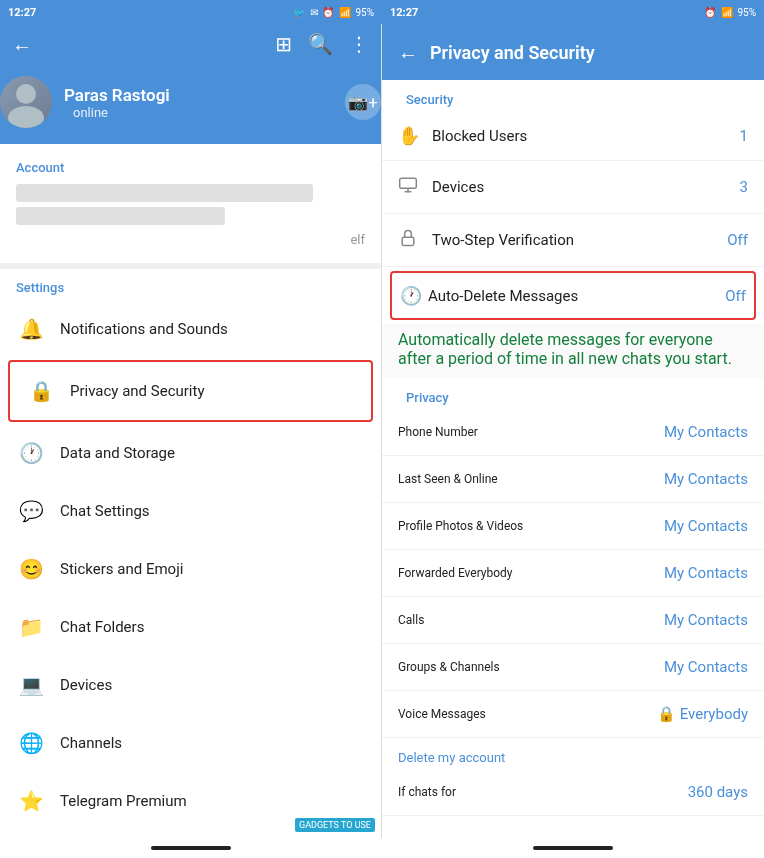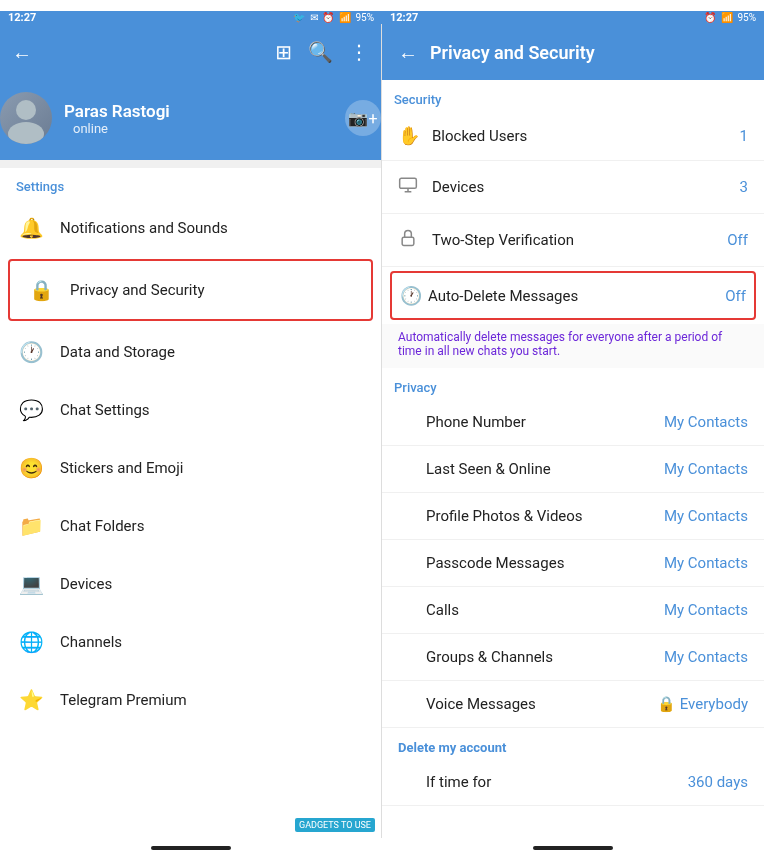--- a/index.html
+++ b/index.html
@@ -251,7 +251,7 @@
 </head>
 <body>
 
-<div style="display:flex; height:24px;align-items:flex-end;">
+<div style="display:flex; height:24px;">
 
   <div style="width:382px; background:#4a90d9; display:flex; align-items:center; justify-content:space-between; padding:0 8px;">
     <span style="color:#fff; font-size:11px; font-weight:700;">12:27</span>

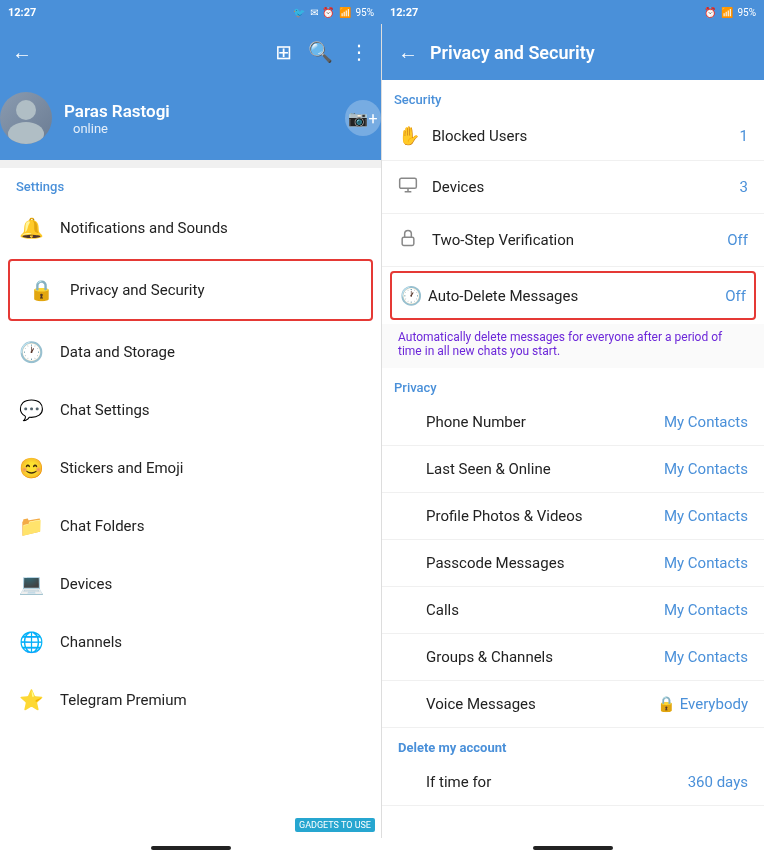--- a/index.html
+++ b/index.html
@@ -198,7 +198,7 @@
       color: #4a90d9;
       font-size: 13px;
       font-weight: 500;
-      padding: 12px 12px 4px;
+      padding: 12px 24px 4px;
     }
 
     .right-item {

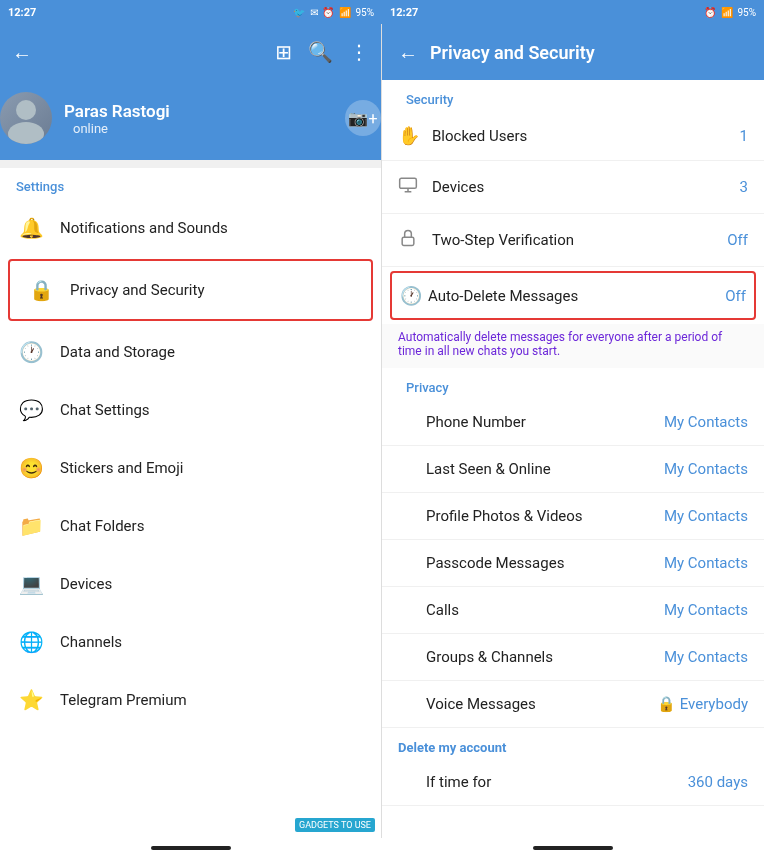--- a/index.html
+++ b/index.html
@@ -303,6 +303,12 @@
       <div class="camera-btn">📷+</div>
     </div>
 
+    <div class="account-section">
+      <div class="section-label">Account</div>
+      <div class="blurred-row"></div>
+      <div class="blurred-row short"></div>
+      <div class="self-label">elf</div>
+    </div>
 
     <div class="divider"></div>
 

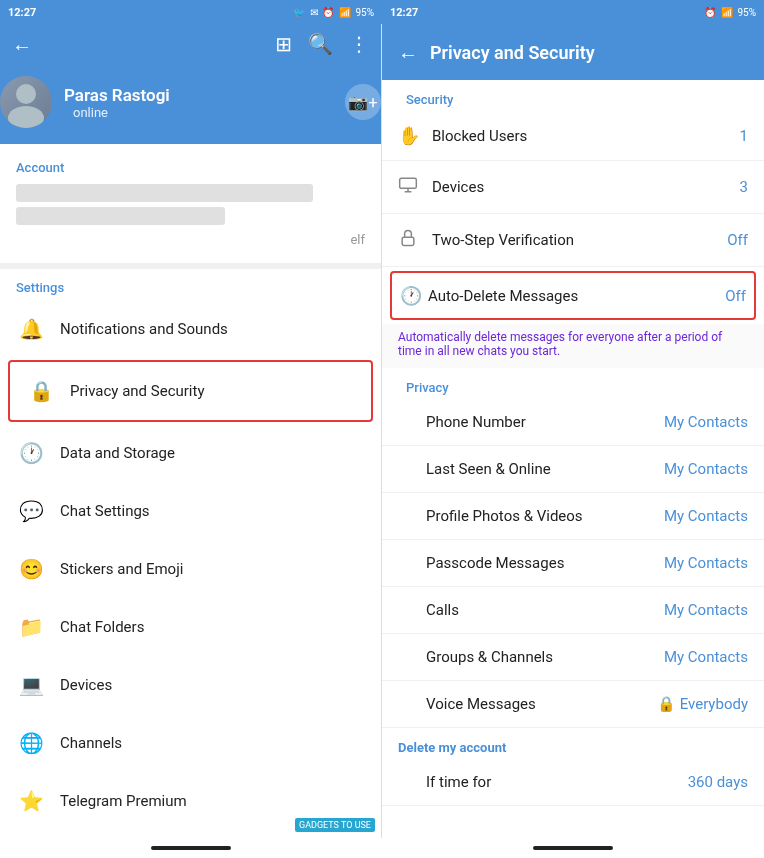--- a/index.html
+++ b/index.html
@@ -415,7 +415,7 @@
           <span style="font-size:15px; color:#4a90d9;">Off</span>
         </div>
       </div>
-      <div style="font-size:12px; color:#6d28d9; padding:6px 16px 10px; background:#fafafa;">Automatically delete messages for everyone after a period of time in all new chats you start.</div>
+      <div style="font-size:16px; color:#15803d; padding:6px 16px 10px; background:#fafafa;">Automatically delete messages for everyone after a period of time in all new chats you start.</div>
 
       <div class="right-section-label">Privacy</div>
 

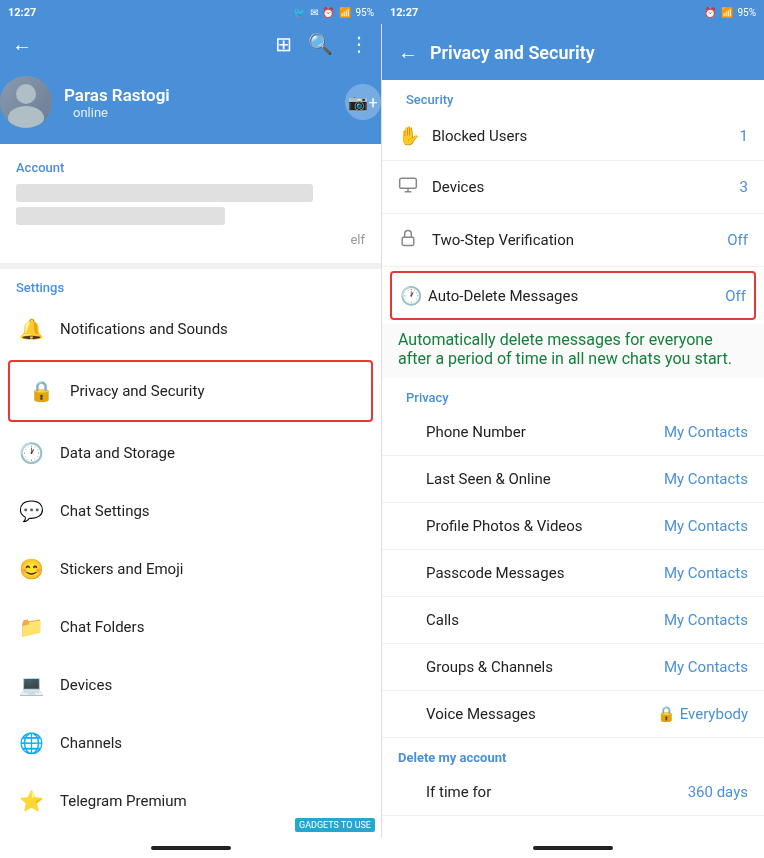--- a/index.html
+++ b/index.html
@@ -232,9 +232,8 @@
     }
     .privacy-item-text {
       flex: 1;
-      font-size: 15px;
+      font-size: 12px;
       color: #222;
-      margin-left: 28px;
     }
     .privacy-item-value {
       font-size: 15px;

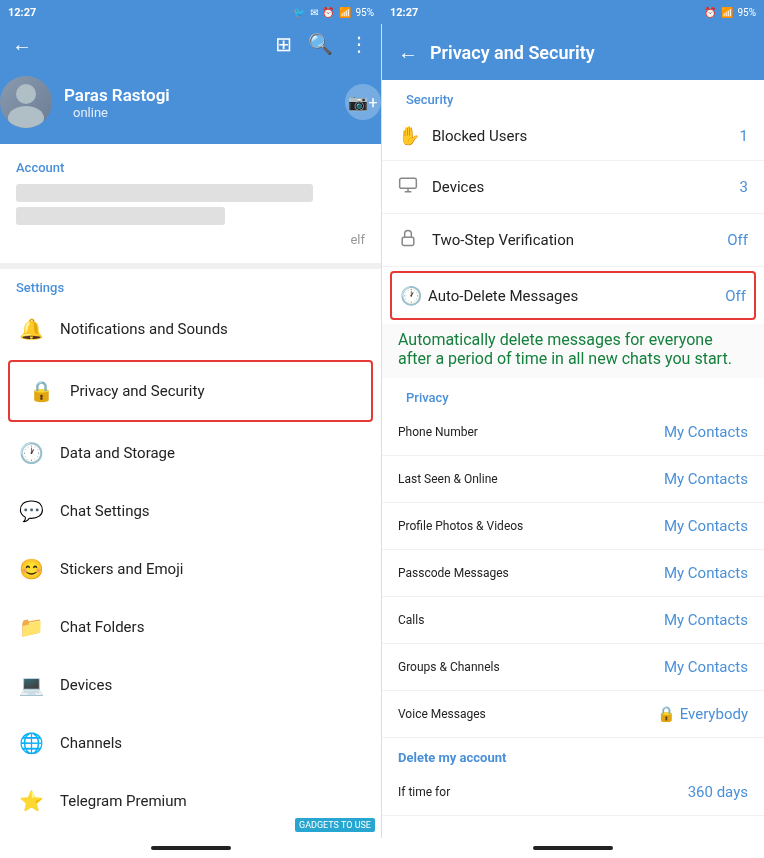--- a/index.html
+++ b/index.html
@@ -434,7 +434,7 @@
       </div>
 
       <div class="privacy-item">
-        <span class="privacy-item-text">Passcode Messages</span>
+        <span class="privacy-item-text">Forwarded Everybody</span>
         <span class="privacy-item-value">My Contacts</span>
       </div>
 

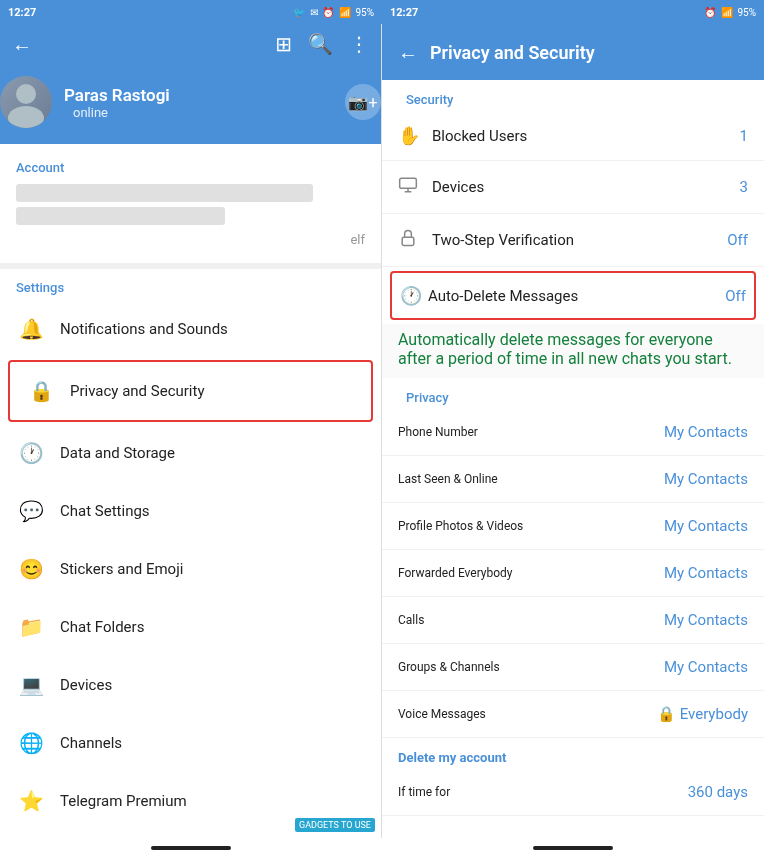--- a/index.html
+++ b/index.html
@@ -243,7 +243,7 @@
     .delete-section-label {
       color: #4a90d9;
       font-size: 13px;
-      font-weight: 700;
+      font-weight: 400;
       padding: 12px 16px 4px;
     }
   </style>

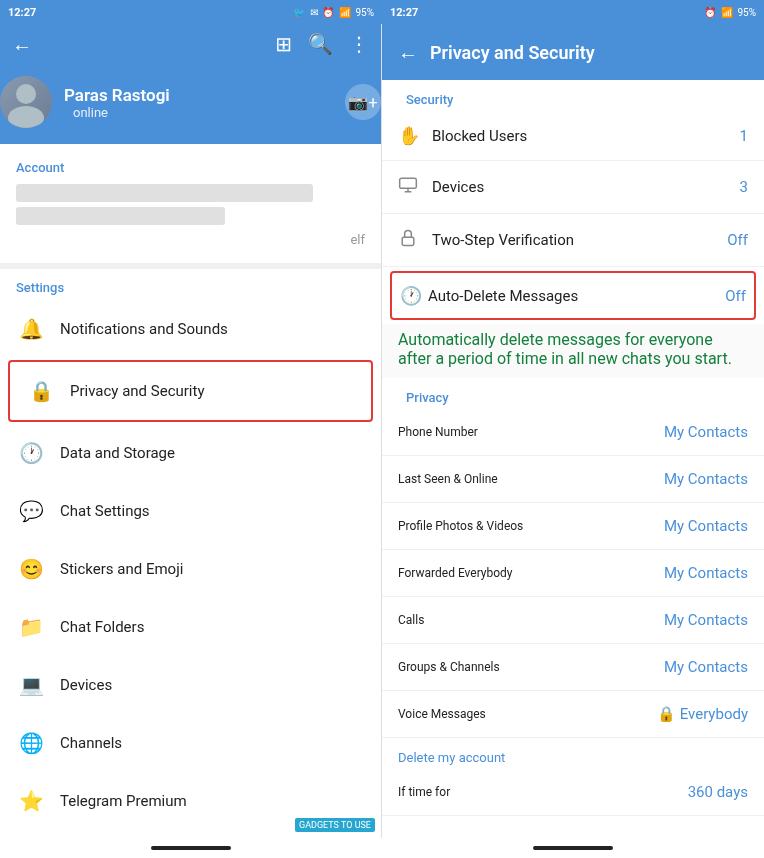--- a/index.html
+++ b/index.html
@@ -458,7 +458,7 @@
 
       <div class="delete-section-label">Delete my account</div>
       <div class="privacy-item">
-        <span class="privacy-item-text">If time for</span>
+        <span class="privacy-item-text">If chats for</span>
         <span class="privacy-item-value">360 days</span>
       </div>
 

